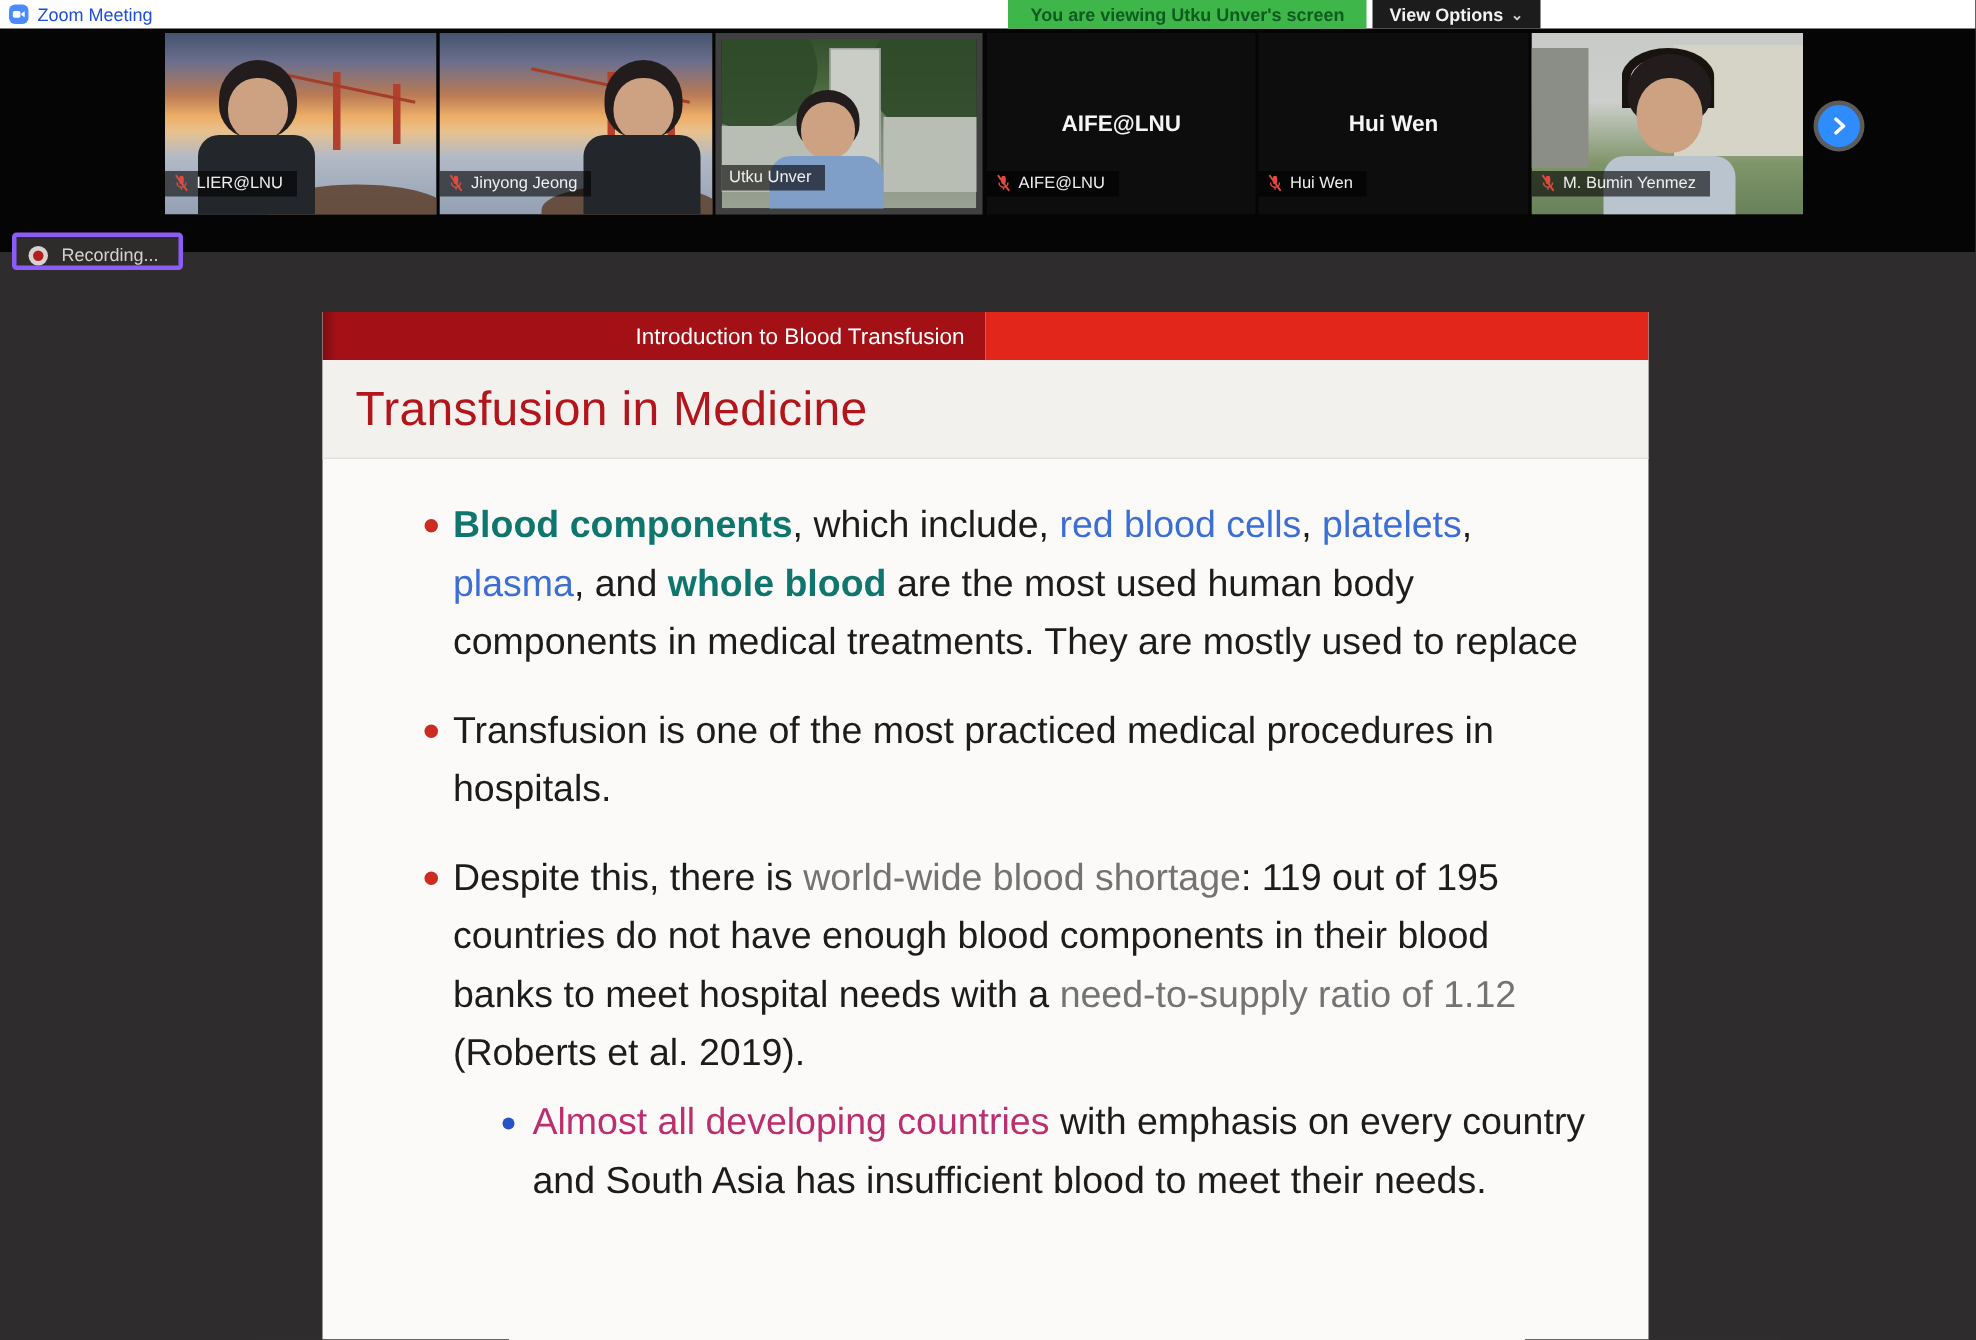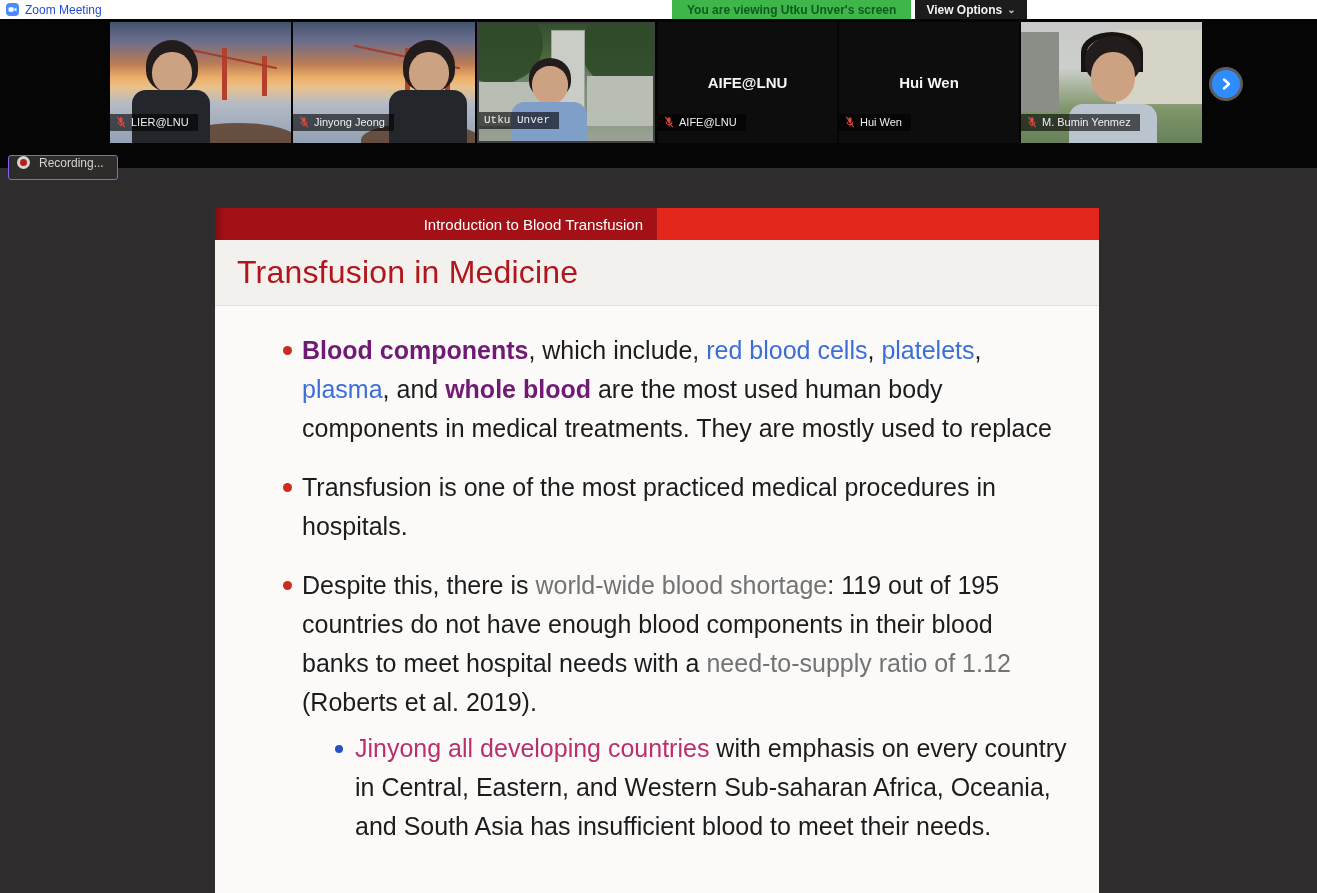--- a/index.html
+++ b/index.html
@@ -23,7 +23,7 @@
   
   .strip { position:absolute; left:0; top:19px; width:1317px; height:149px; background:#050505; z-index:20; }
   .tile { position:absolute; top:3px; height:121px; overflow:hidden; background:#101010; cursor:pointer; }
-  .tile.active { border:2px solid #404040;font-family:Liberation Mono, monospace; }
+  .tile.active { border:4px solid #404040; }
   .name-tag { position:absolute; left:0; bottom:12px; display:flex; align-items:center; gap:4px;
               background:rgba(0,0,0,0.6); color:#efefef; font-size:11px;
               padding:2px 9px 3px 5px; white-space:nowrap; z-index:5; }

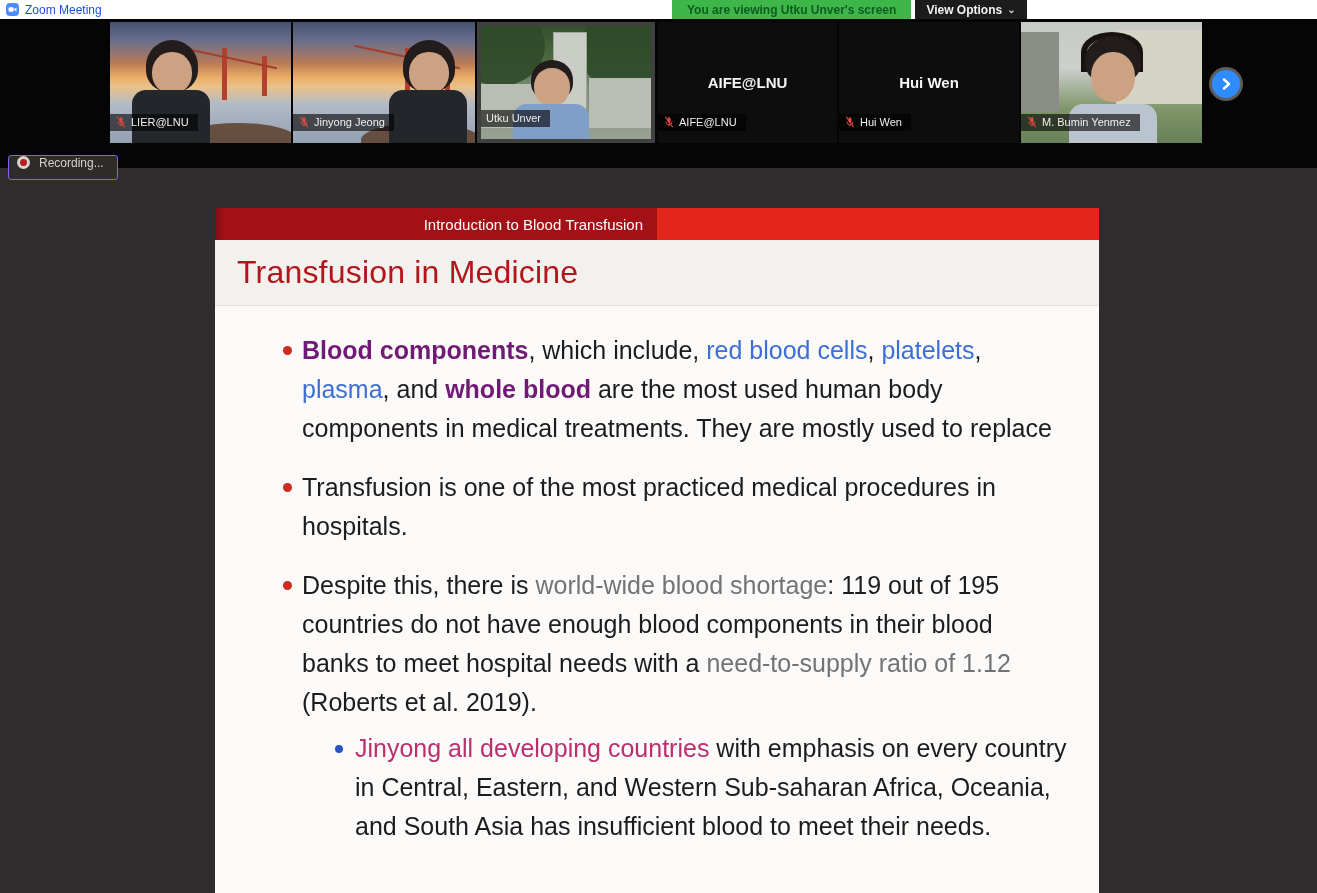--- a/index.html
+++ b/index.html
@@ -60,8 +60,8 @@
                 box-shadow:0 0 0 3px rgba(255,255,255,0.35); cursor:pointer; }
 
   
-  .recording { position:absolute; left:8px; top:155px; height:25px; display:flex; align-items:flex-start;
-               gap:9px; background:#2e2b2b; border:1px solid #8b5cf6; border-radius:3px;
+  .recording { position:absolute; left:8px; top:155px; height:25px; display:flex; align-items:flex-end;
+               gap:9px; background:#2e2b2b; border:3px solid #8b5cf6; border-radius:3px;
                padding:0 13px 0 8px; z-index:25; }
   .rec-dot-outer { width:13px; height:13px; border-radius:50%; background:#d8d3d0;
                    display:flex; align-items:center; justify-content:center; }

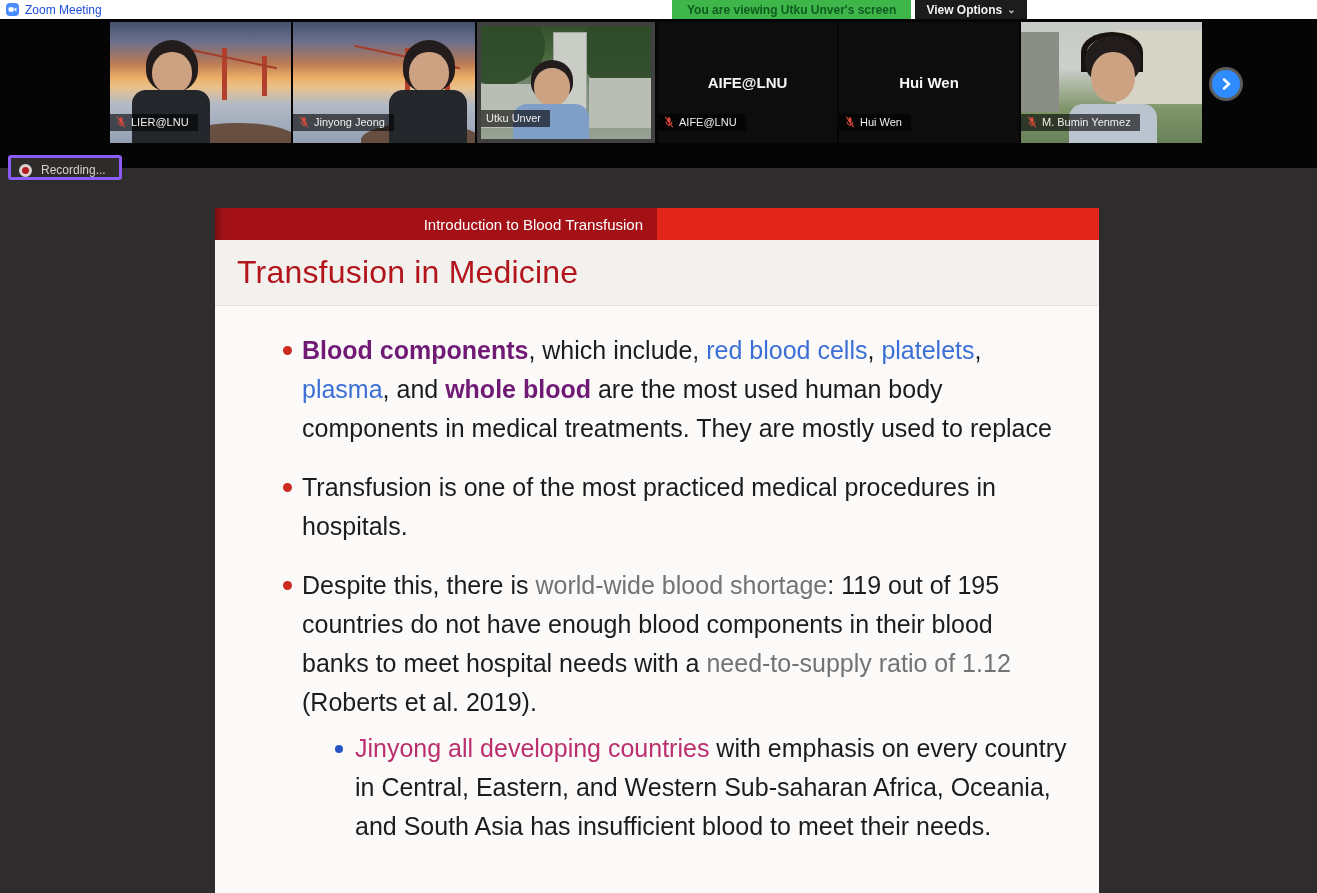--- a/index.html
+++ b/index.html
@@ -90,7 +90,7 @@
   .dot.l1 { left:-19px; width:9px; height:9px; background:#cc2b1f; }
   .dot.l2 { left:-20px; width:8px; height:8px; background:#2753c4; top:16px; }
   .c-black { color:#1c1c1c; }
-  .c-blue-bold { color:#701a75; font-weight:bold; }
+  .c-blue-bold { color:#0f766e; font-weight:bold; }
   .c-blue { color:#3c6fd6; }
   .c-red { color:#737373; }
   .c-pink { color:#bc2f6e; }

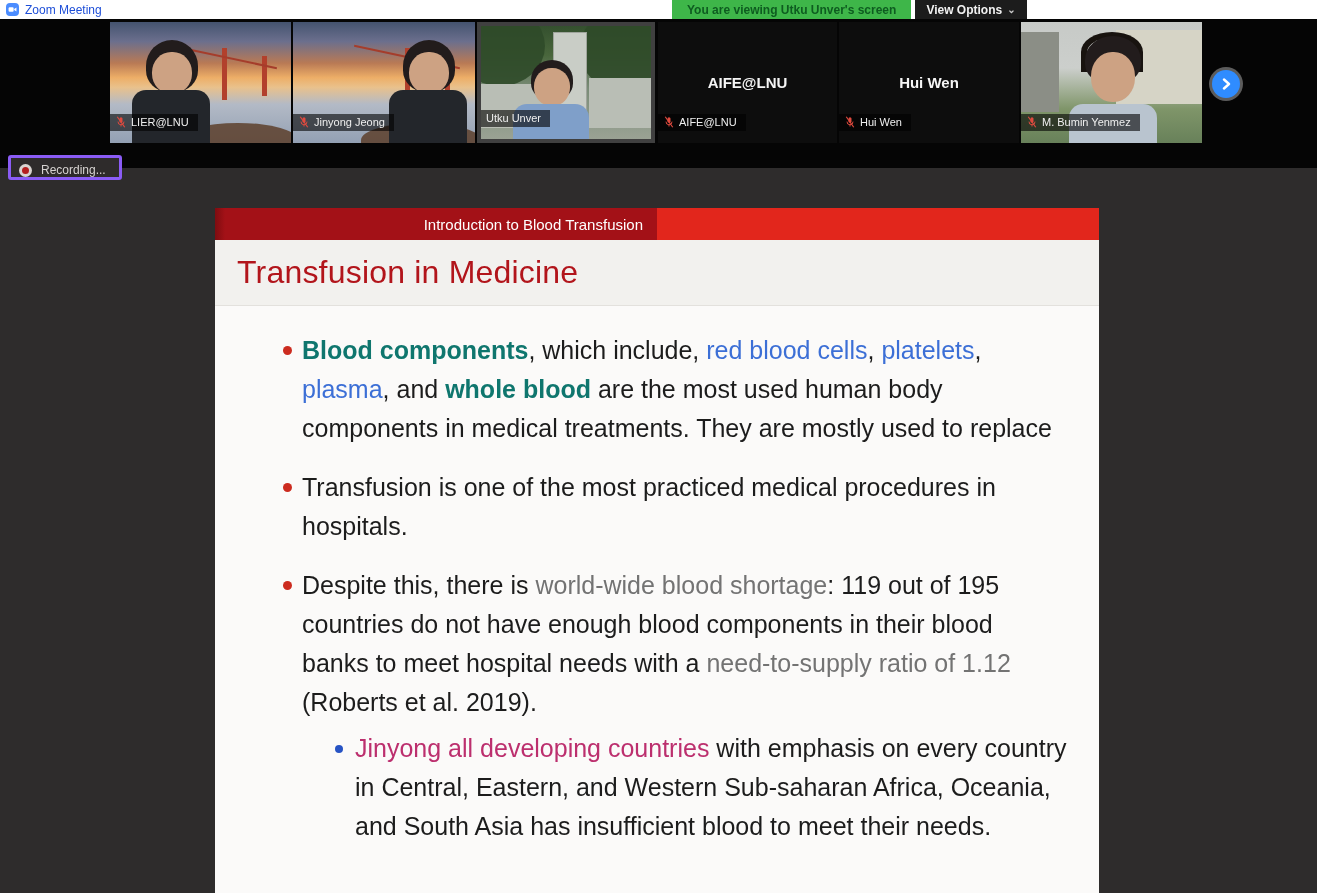--- a/index.html
+++ b/index.html
@@ -265,7 +265,7 @@
           <div class="sline"><span class="c-black">(Roberts et al. 2019).</span></div>
         </div>
         <div class="bgroup l2">
-          <div class="sline"><span class="dot l2"></span><span class="c-pink">Jinyong all developing countries</span><span class="c-black"> with emphasis on every country</span></div>
+          <div class="sline"><span class="dot l2"></span><span class="c-pink">Almost all developing countries</span><span class="c-black"> with emphasis on every country</span></div>
           <div class="sline"><span class="c-black">in Central, Eastern, and Western Sub-saharan Africa, Oceania,</span></div>
           <div class="sline"><span class="c-black">and South Asia has insufficient blood to meet their needs.</span></div>
         </div>

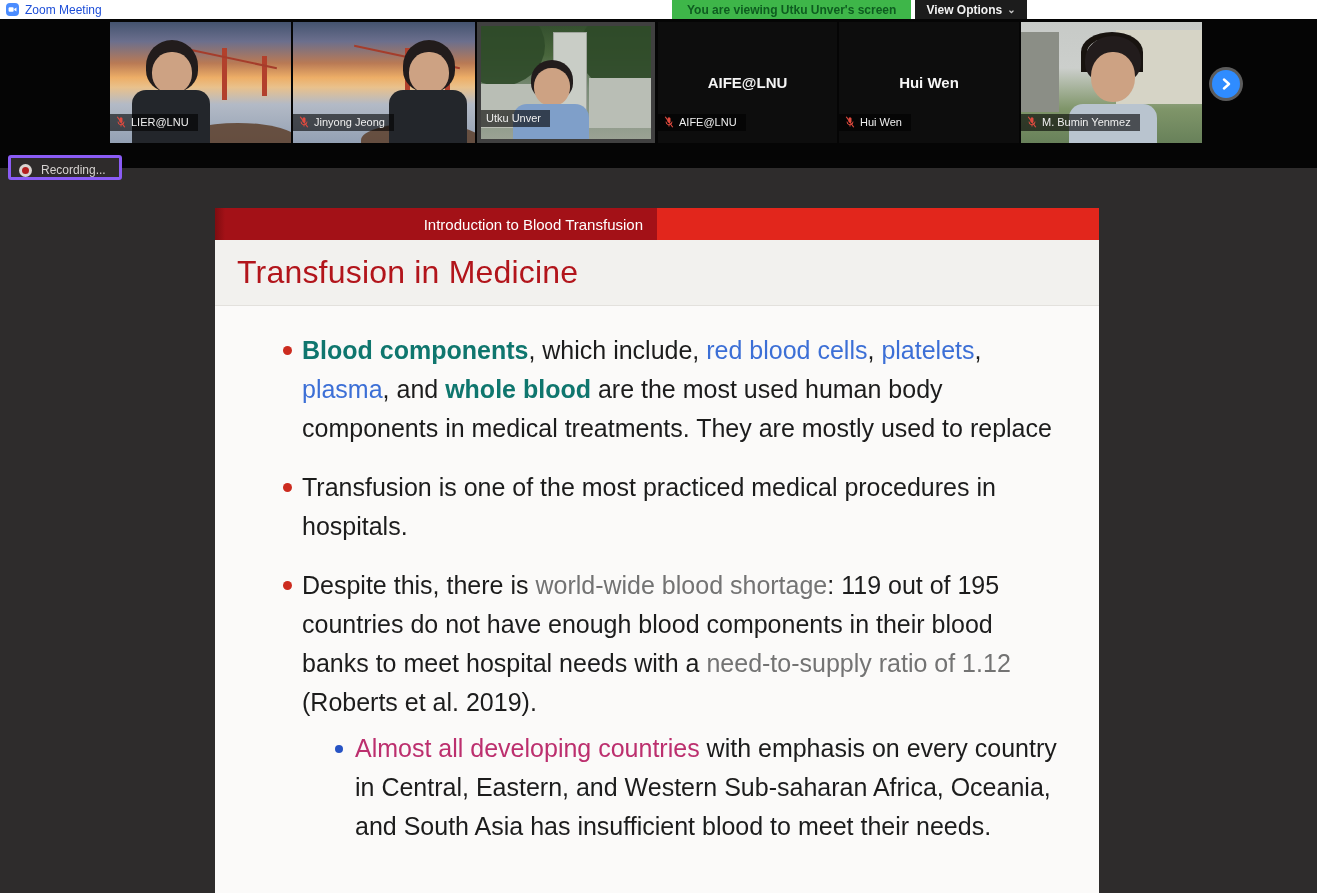--- a/index.html
+++ b/index.html
@@ -266,7 +266,6 @@
         </div>
         <div class="bgroup l2">
           <div class="sline"><span class="dot l2"></span><span class="c-pink">Almost all developing countries</span><span class="c-black"> with emphasis on every country</span></div>
-          <div class="sline"><span class="c-black">in Central, Eastern, and Western Sub-saharan Africa, Oceania,</span></div>
           <div class="sline"><span class="c-black">and South Asia has insufficient blood to meet their needs.</span></div>
         </div>
       </div>

